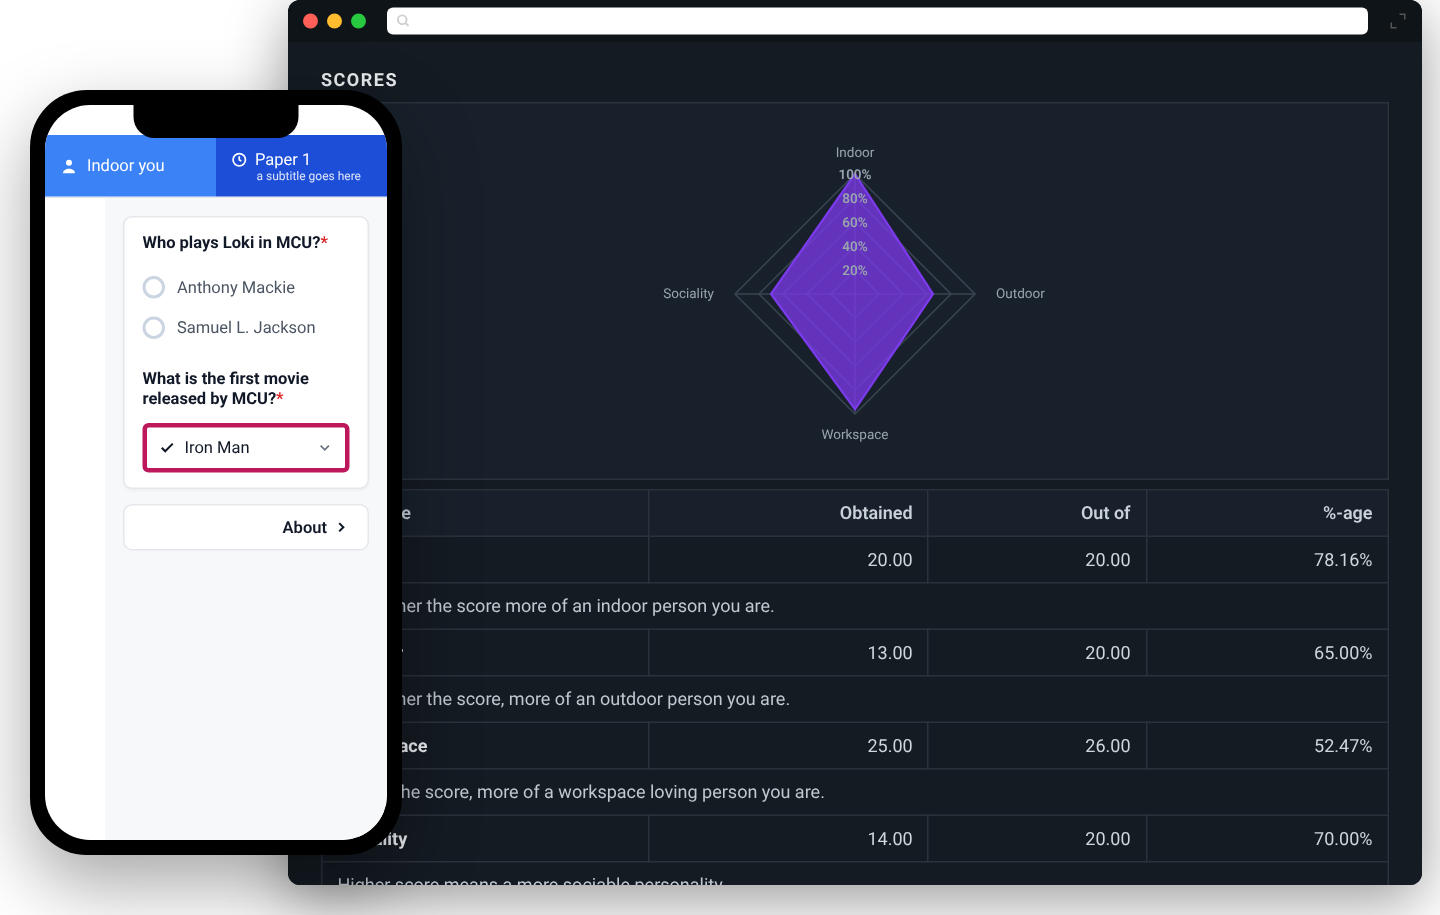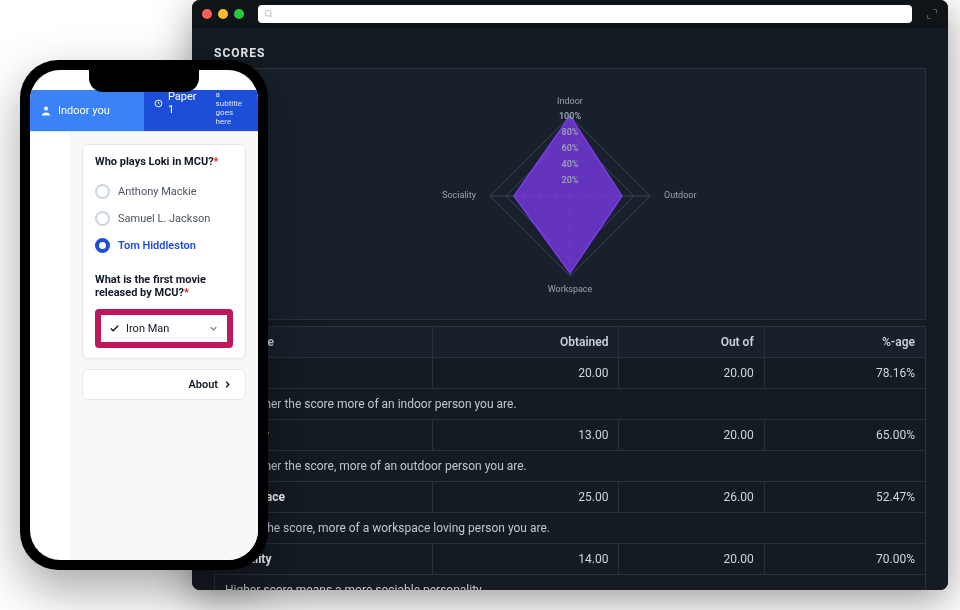--- a/index.html
+++ b/index.html
@@ -146,7 +146,7 @@
     color:#fff;
   }
   .tab.about { background:#3b82f6; }
-  .tab.paper { background:#1d4ed8; flex-direction:row; align-items:flex-start; justify-content:center; gap:0; }
+  .tab.paper { background:#1d4ed8; flex-direction:column; align-items:flex-start; justify-content:center; gap:0; }
   .tab.paper .pt { display:flex; align-items:center; gap:5px; font-size:11px; }
   .tab.paper .sub { font-size:8px; opacity:.85; margin-left:17px; }
   .phone-body {

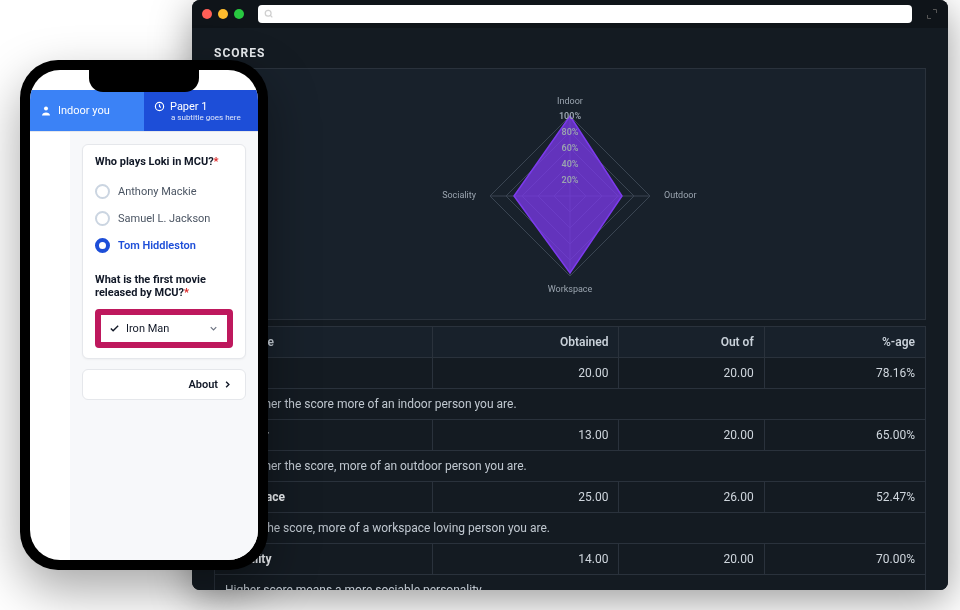--- a/index.html
+++ b/index.html
@@ -346,10 +346,6 @@
               <span class="radio"></span>
                <span>Samuel L. Jackson</span>
             </div>
-            <div class="option sel">
-              <span class="radio"></span>
-               <span>Tom Hiddleston</span>
-            </div>
           </div>
 
         <div class="q-label" style="margin-top:14px">

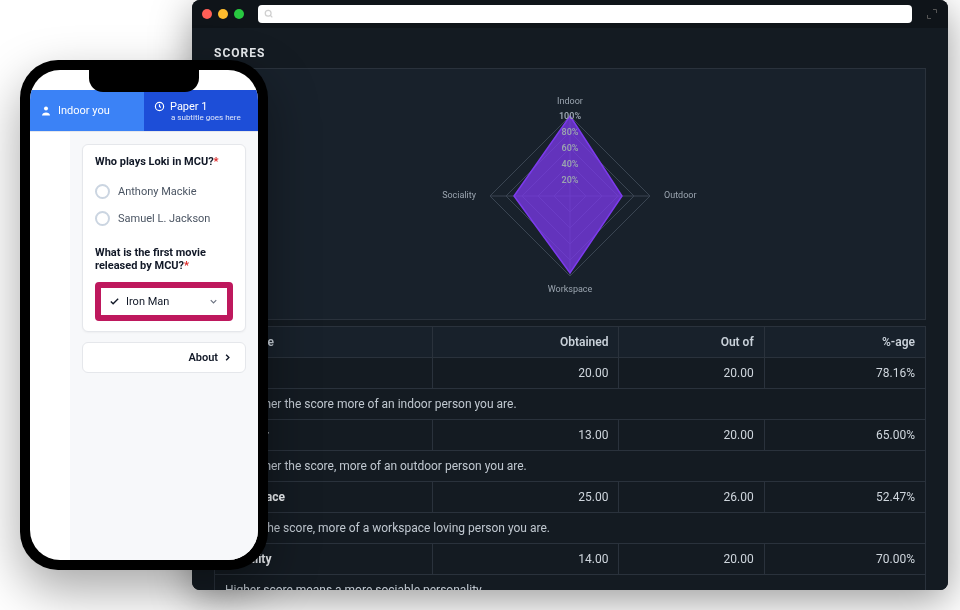--- a/index.html
+++ b/index.html
@@ -171,7 +171,7 @@
   .option.sel .radio { border:4px solid #1d4ed8; }
   .select {
     margin-top:6px;
-    border:6px solid #be185d;
+    border:3px solid #be185d;
     border-radius:4px;
     padding:7px 8px;
     display:flex;

